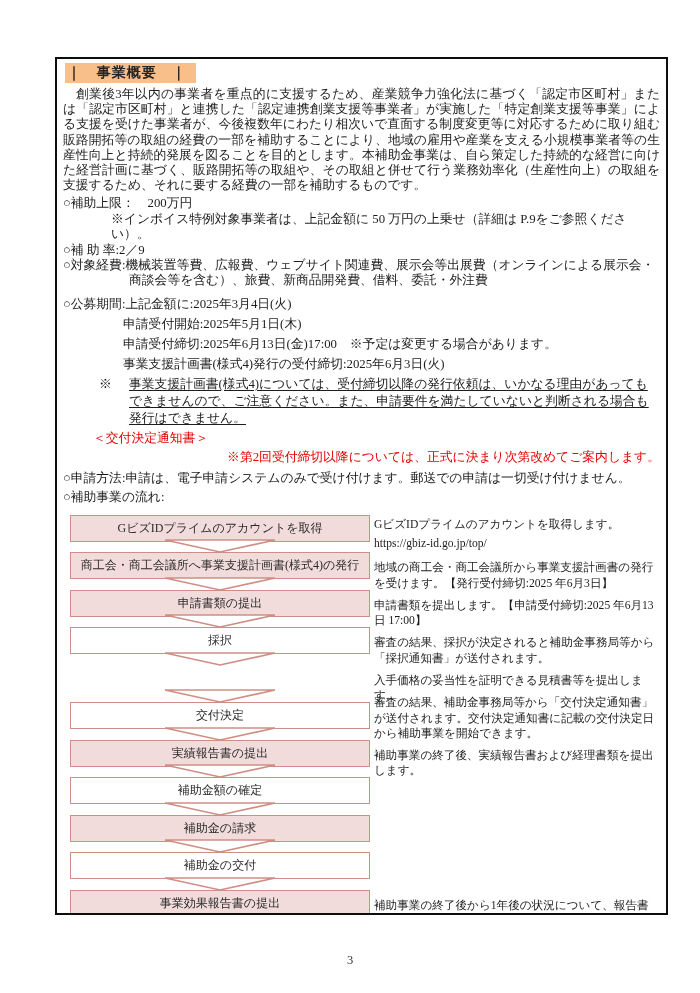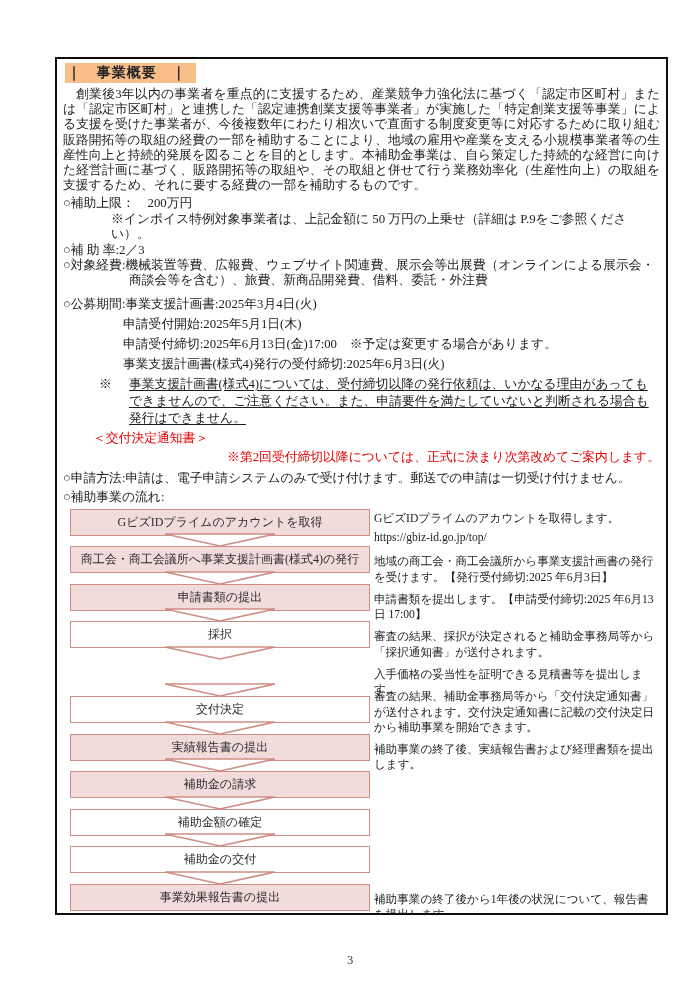--- a/index.html
+++ b/index.html
@@ -77,7 +77,7 @@
   <div class="blockA">
     <div class="ln">○補助上限：　200万円</div>
     <div class="ln limit-note">※インボイス特例対象事業者は、上記金額に 50 万円の上乗せ（詳細は P.9をご参照ください）。</div>
-    <div class="ln">○補 助 率:2／3</div>
+    <div class="ln">○補 助 率:2／9</div>
     <div class="ln hang-exp">○対象経費:機械装置等費、広報費、ウェブサイト関連費、展示会等出展費（オンラインによる展示会・商談会等を含む）、旅費、新商品開発費、借料、委託・外注費</div>
   </div>
 

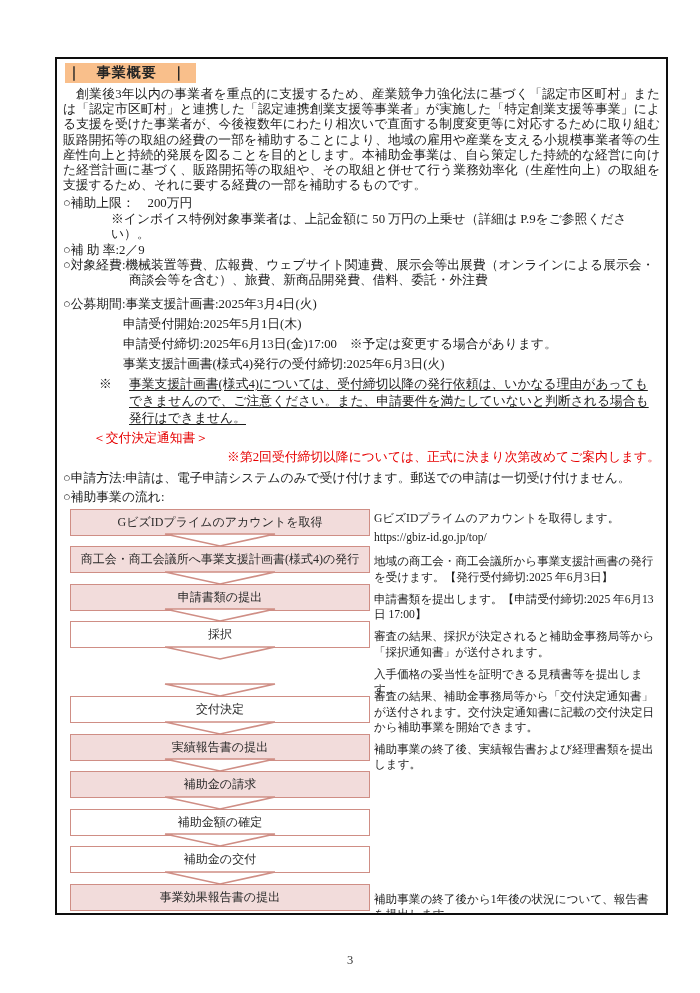--- a/index.html
+++ b/index.html
@@ -82,7 +82,7 @@
   </div>
 
   <div class="blockB">
-    <div class="sched">○公募期間:事業支援計画書:2025年3月4日(火)</div>
+    <div class="sched">○公募期間:上記金額に:2025年3月4日(火)</div>
     <div class="sched sched-sub">申請受付開始:2025年5月1日(木)</div>
     <div class="sched sched-sub">申請受付締切:2025年6月13日(金)17:00　※予定は変更する場合があります。</div>
     <div class="sched sched-sub">事業支援計画書(様式4)発行の受付締切:2025年6月3日(火)</div>

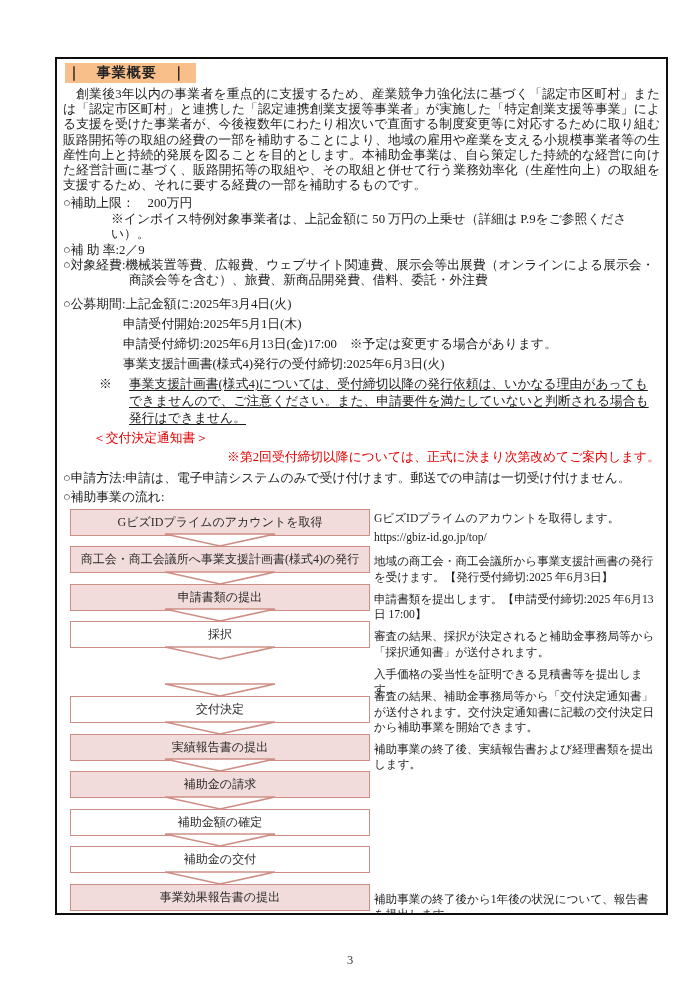--- a/index.html
+++ b/index.html
@@ -40,7 +40,7 @@
   .red2{margin-left:64px;text-align:right;}
   .method{font-size:12.8px;line-height:19px;margin-top:2px;}
   .flow-label{font-size:12.8px;line-height:18px;}
-  .flow{position:relative;margin-top:3px;}
+  .flow{position:relative;margin-top:9px;}
   .frow{position:relative;height:37.5px;}
   .frow:last-of-type{height:28px;}
   .fbox{

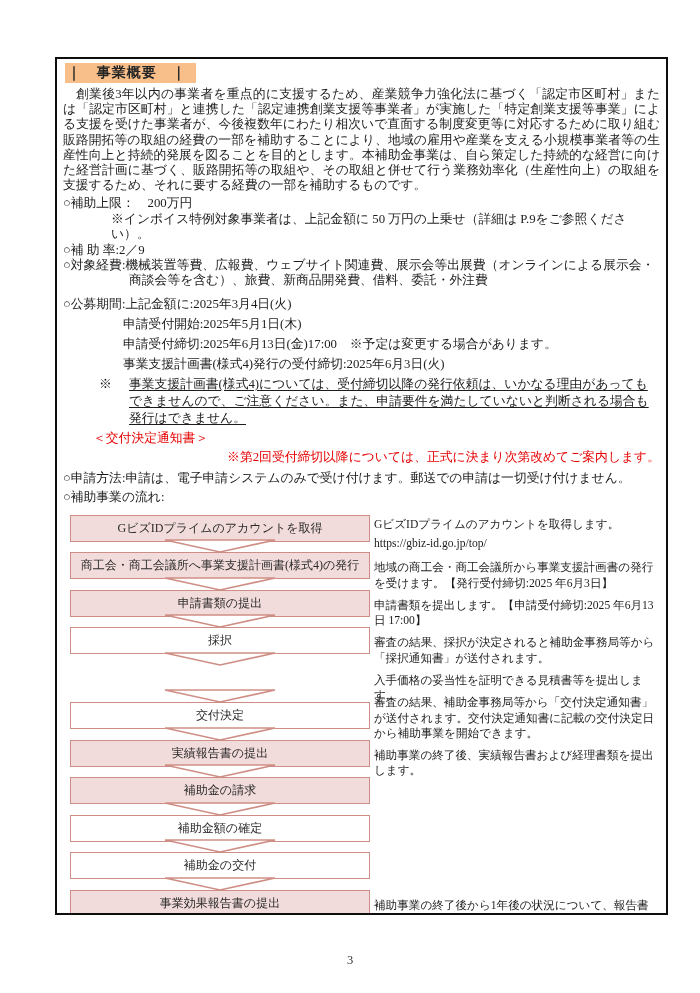--- a/index.html
+++ b/index.html
@@ -155,16 +155,16 @@
       <div class="fnote">補助事業の終了後、実績報告書および経理書類を提出します。</div>
     </div>
 
-    <div class="frow pink">
-      <div class="fbox">補助金の請求</div>
+    <div class="frow white">
+      <div class="fbox">補助金額の確定</div>
       <svg class="chev" viewBox="0 0 112 14" preserveAspectRatio="none">
           <polygon points="1,1 111,1 56,13" fill="#ffffff" stroke="#cf8e85" stroke-width="1.6"></polygon>
         </svg>
       <div class="fnote"></div>
     </div>
 
-    <div class="frow white">
-      <div class="fbox">補助金額の確定</div>
+    <div class="frow pink">
+      <div class="fbox">補助金の請求</div>
       <svg class="chev" viewBox="0 0 112 14" preserveAspectRatio="none">
           <polygon points="1,1 111,1 56,13" fill="#ffffff" stroke="#cf8e85" stroke-width="1.6"></polygon>
         </svg>

